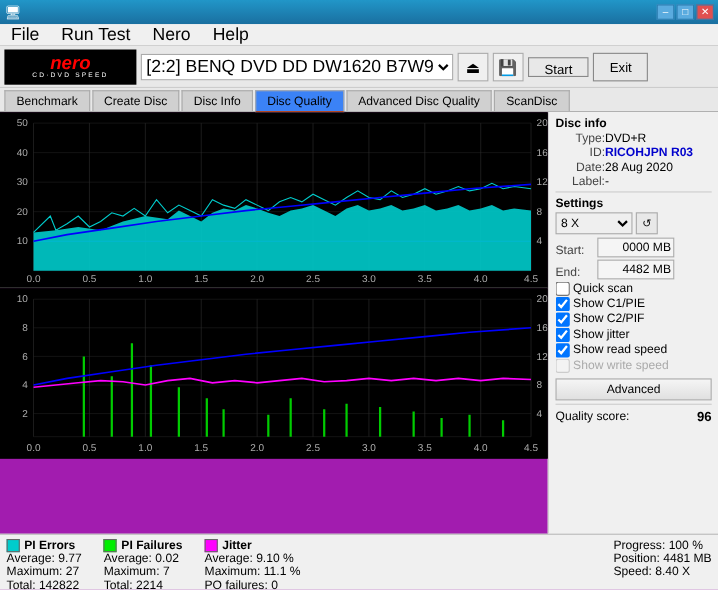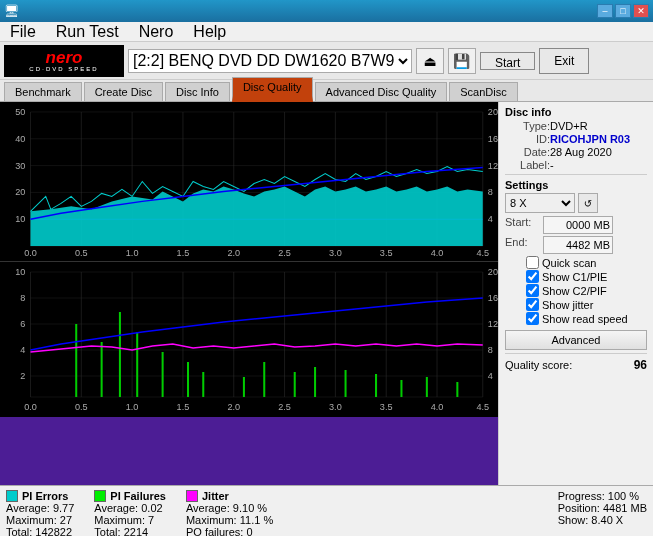--- a/index.html
+++ b/index.html
@@ -27,7 +27,7 @@
     
     .tabs { background: #e8e8e8; height: 22px; display: flex; align-items: flex-end; padding-left: 4px; border-bottom: 1px solid #aaa; }
     .tab { padding: 3px 10px; font-size: 11px; border: 1px solid #aaa; border-bottom: none; background: #d0d0d0; cursor: pointer; color: #000; margin-right: 2px; }
-    .tab.active { background: #c2410c; border-bottom: 6px solid #c2410c; margin-bottom: -1px; z-index: 1; }
+    .tab.active { background: #3b82f6; border-bottom: 1px solid #c2410c; margin-bottom: -1px; z-index: 1; }
     
     
     .main-content { display: flex; height: 383px; background: #f0f0f0; }

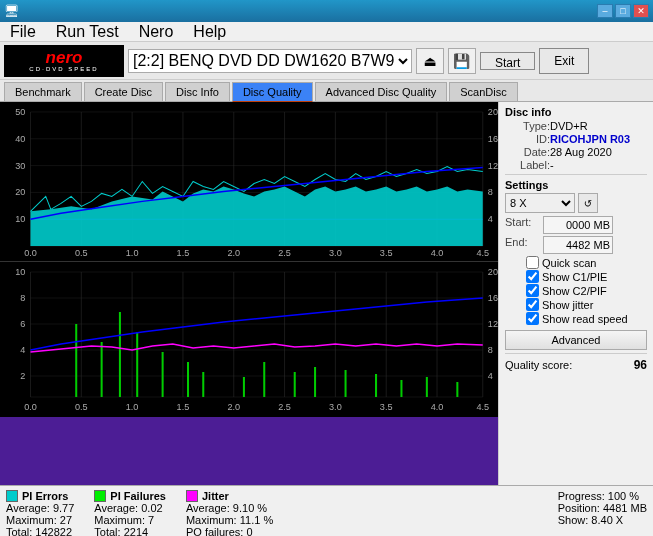--- a/index.html
+++ b/index.html
@@ -33,7 +33,7 @@
     .main-content { display: flex; height: 383px; background: #f0f0f0; }
     
     
-    .chart-area { flex: 1; background: #4c1d95; display: flex; flex-direction: column; }
+    .chart-area { flex: 1; background: #a21caf; display: flex; flex-direction: column; }
     
     
     .chart-top { height: 160px; position: relative; border-bottom: 1px solid #333; background: #000; overflow: hidden; }

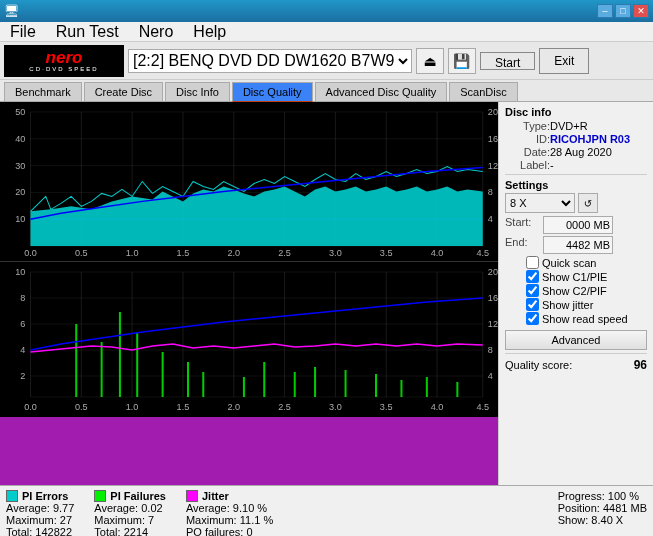--- a/index.html
+++ b/index.html
@@ -52,7 +52,7 @@
     .speed-select { height: 20px; width: 70px; font-size: 11px; border: 1px solid #aaa; }
     .refresh-btn { width: 20px; height: 20px; border: 1px solid #aaa; background: #e8e8e8; cursor: pointer; font-size: 10px; display: flex; align-items: center; justify-content: center; }
     
-    .mb-row { display: flex; align-items: flex-start; gap: 3px; margin-bottom: 2px; }
+    .mb-row { display: flex; align-items: flex-end; gap: 3px; margin-bottom: 2px; }
     .mb-label { width: 35px; color: #444; }
     .mb-input { width: 70px; height: 18px; border: 1px solid #aaa; background: #f5f5f5; font-size: 11px; padding: 0 2px; text-align: right; }
     

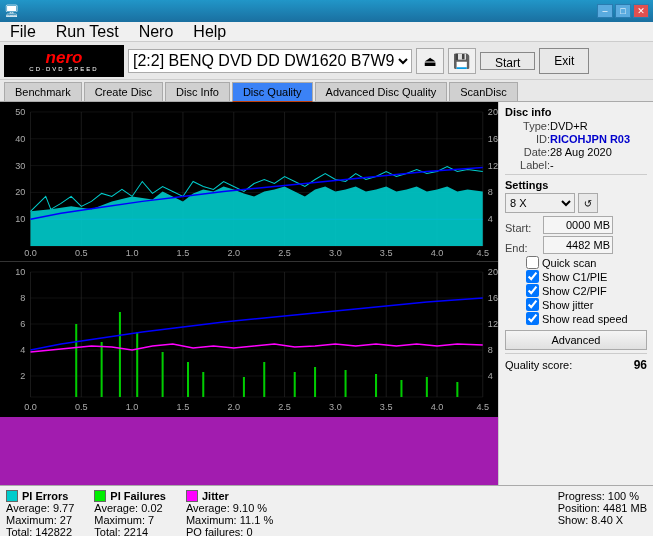--- a/index.html
+++ b/index.html
@@ -56,7 +56,7 @@
     .mb-label { width: 35px; color: #444; }
     .mb-input { width: 70px; height: 18px; border: 1px solid #aaa; background: #f5f5f5; font-size: 11px; padding: 0 2px; text-align: right; }
     
-    .checkbox-row { display: flex; align-items: center; gap: 3px; margin-bottom: 1px; margin-left: 21px; }
+    .checkbox-row { display: flex; align-items: flex-start; gap: 3px; margin-bottom: 1px; }
     .checkbox-row input[type=checkbox] { width: 13px; height: 13px; }
     
     .advanced-btn { width: 100%; margin-top: 4px; padding: 3px 16px; background: linear-gradient(to bottom, #f5f5f5, #e0e0e0); border: 1px solid #aaa; cursor: pointer; font-size: 11px; text-align: center; }

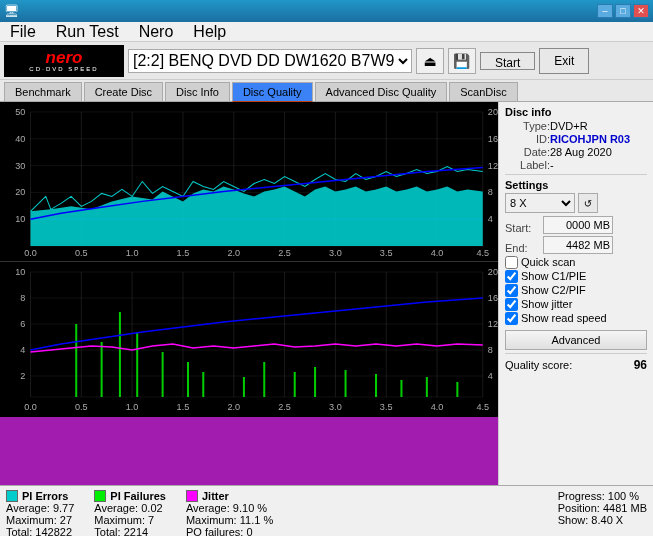--- a/index.html
+++ b/index.html
@@ -305,6 +305,10 @@
         <input type="checkbox" checked="" style="">
         <label>Show read speed</label>
       </div>
+      <div class="checkbox-row">
+        <input type="checkbox" disabled="" style="">
+        <label style="color:#aaa;">Show write speed</label>
+      </div>
       <button class="advanced-btn">Advanced</button>
     </div>
     <div class="divider"></div>

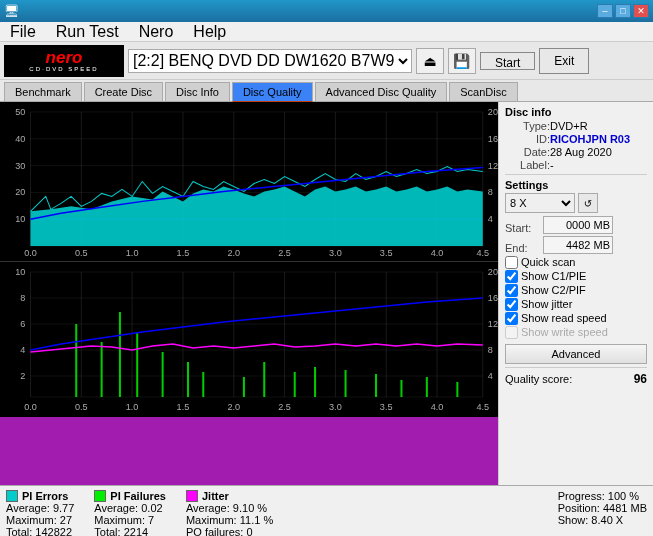--- a/index.html
+++ b/index.html
@@ -378,7 +378,7 @@
         <span>Position:</span>&nbsp;<span>4481 MB</span>
       </span>
       <span class="stat-line">
-        <span>Show:</span>&nbsp;<span>8.40 X</span>
+        <span>Speed:</span>&nbsp;<span>8.40 X</span>
       </span>
     </div>
   </div>

